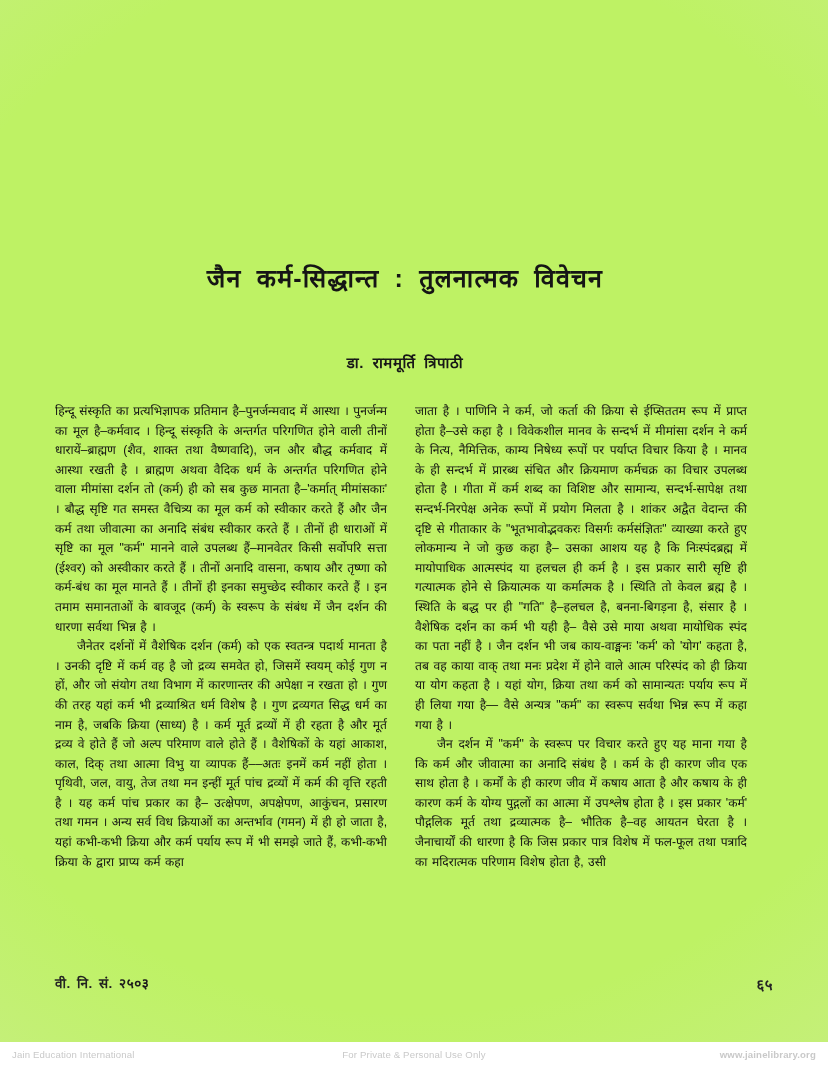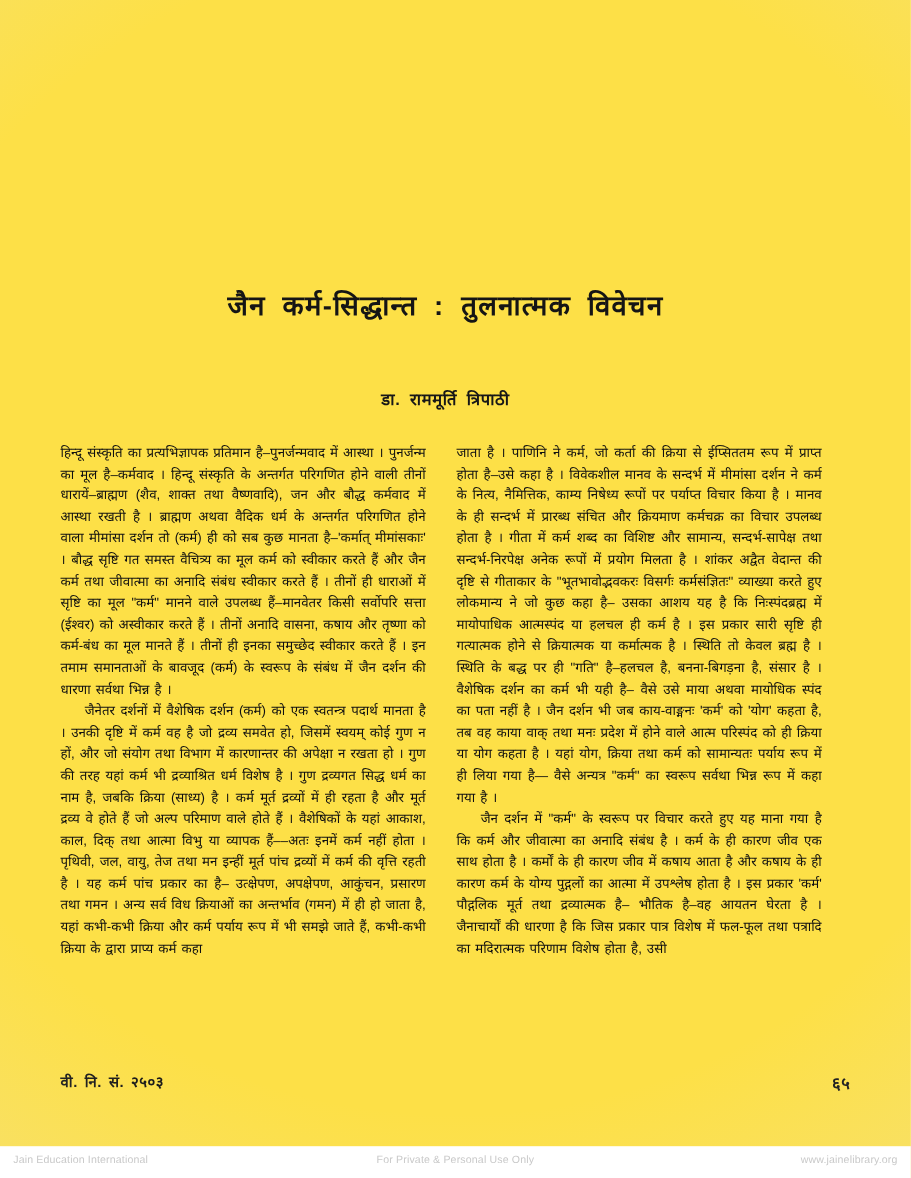--- a/index.html
+++ b/index.html
@@ -21,7 +21,7 @@
     left: 0; top: 0;
     width: 828px;
     height: 1071px;
-    background: #fde047;
+    background: #bef264;
   }
 
   

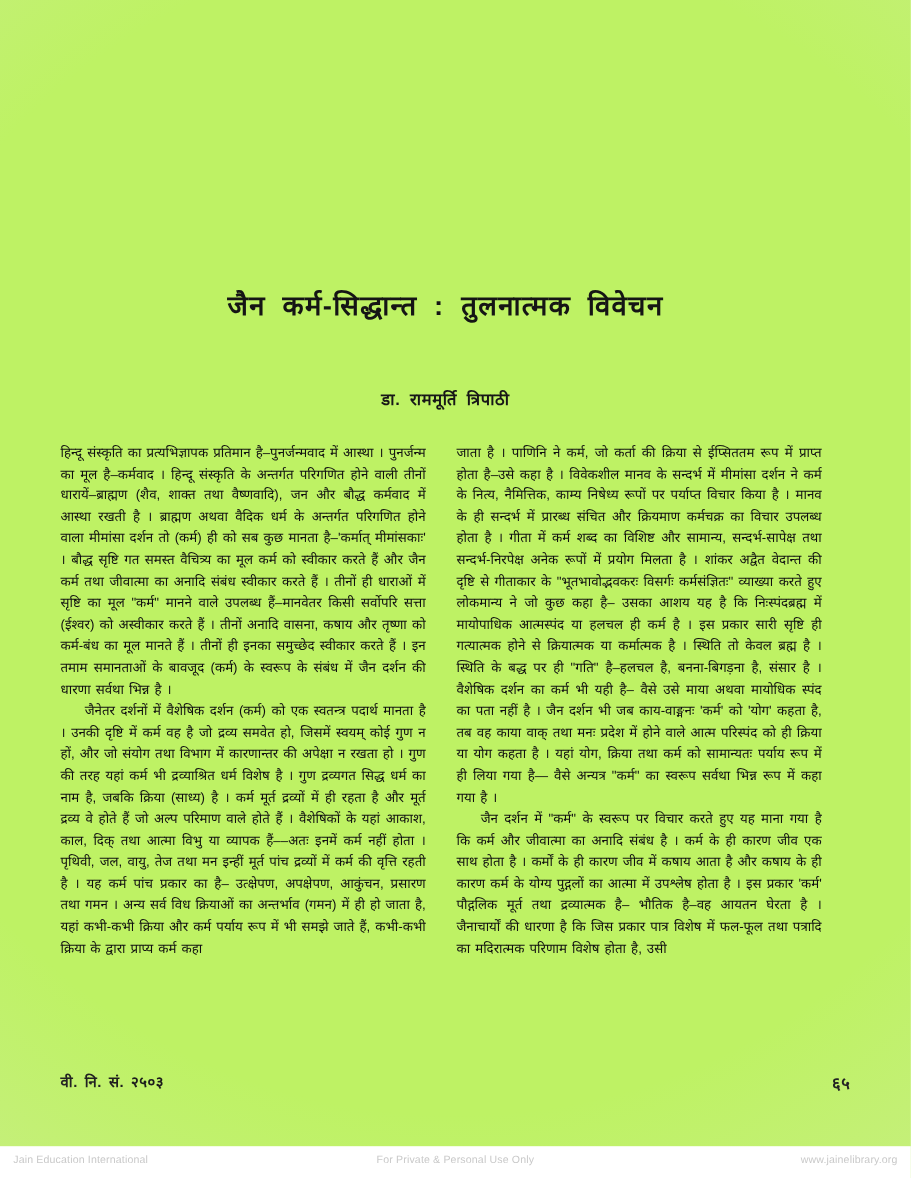--- a/index.html
+++ b/index.html
@@ -145,7 +145,7 @@
   }
   .sb-left   { left: 12px; }
   .sb-center { left: 50%; transform: translateX(-50%); }
-  .sb-right  { right: 12px; }
+  .sb-right  { right: 12px; font-weight: bold; }
 </style>
 </head>
 <body>

